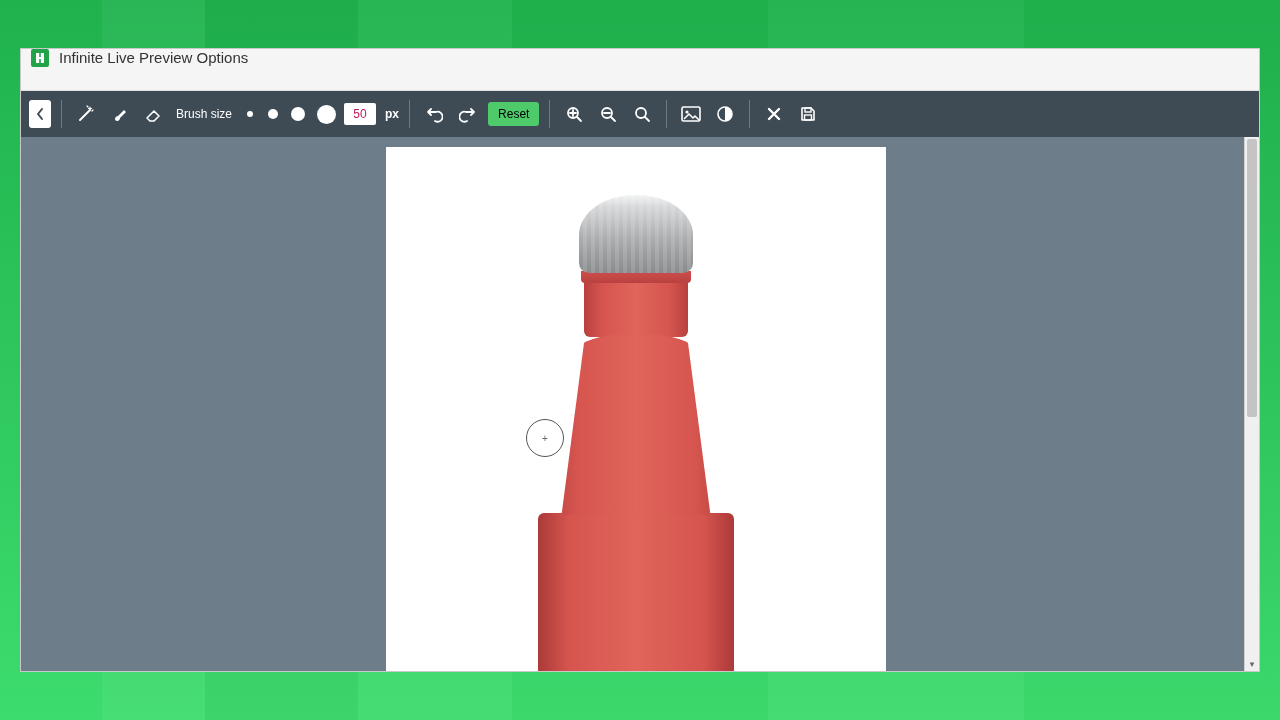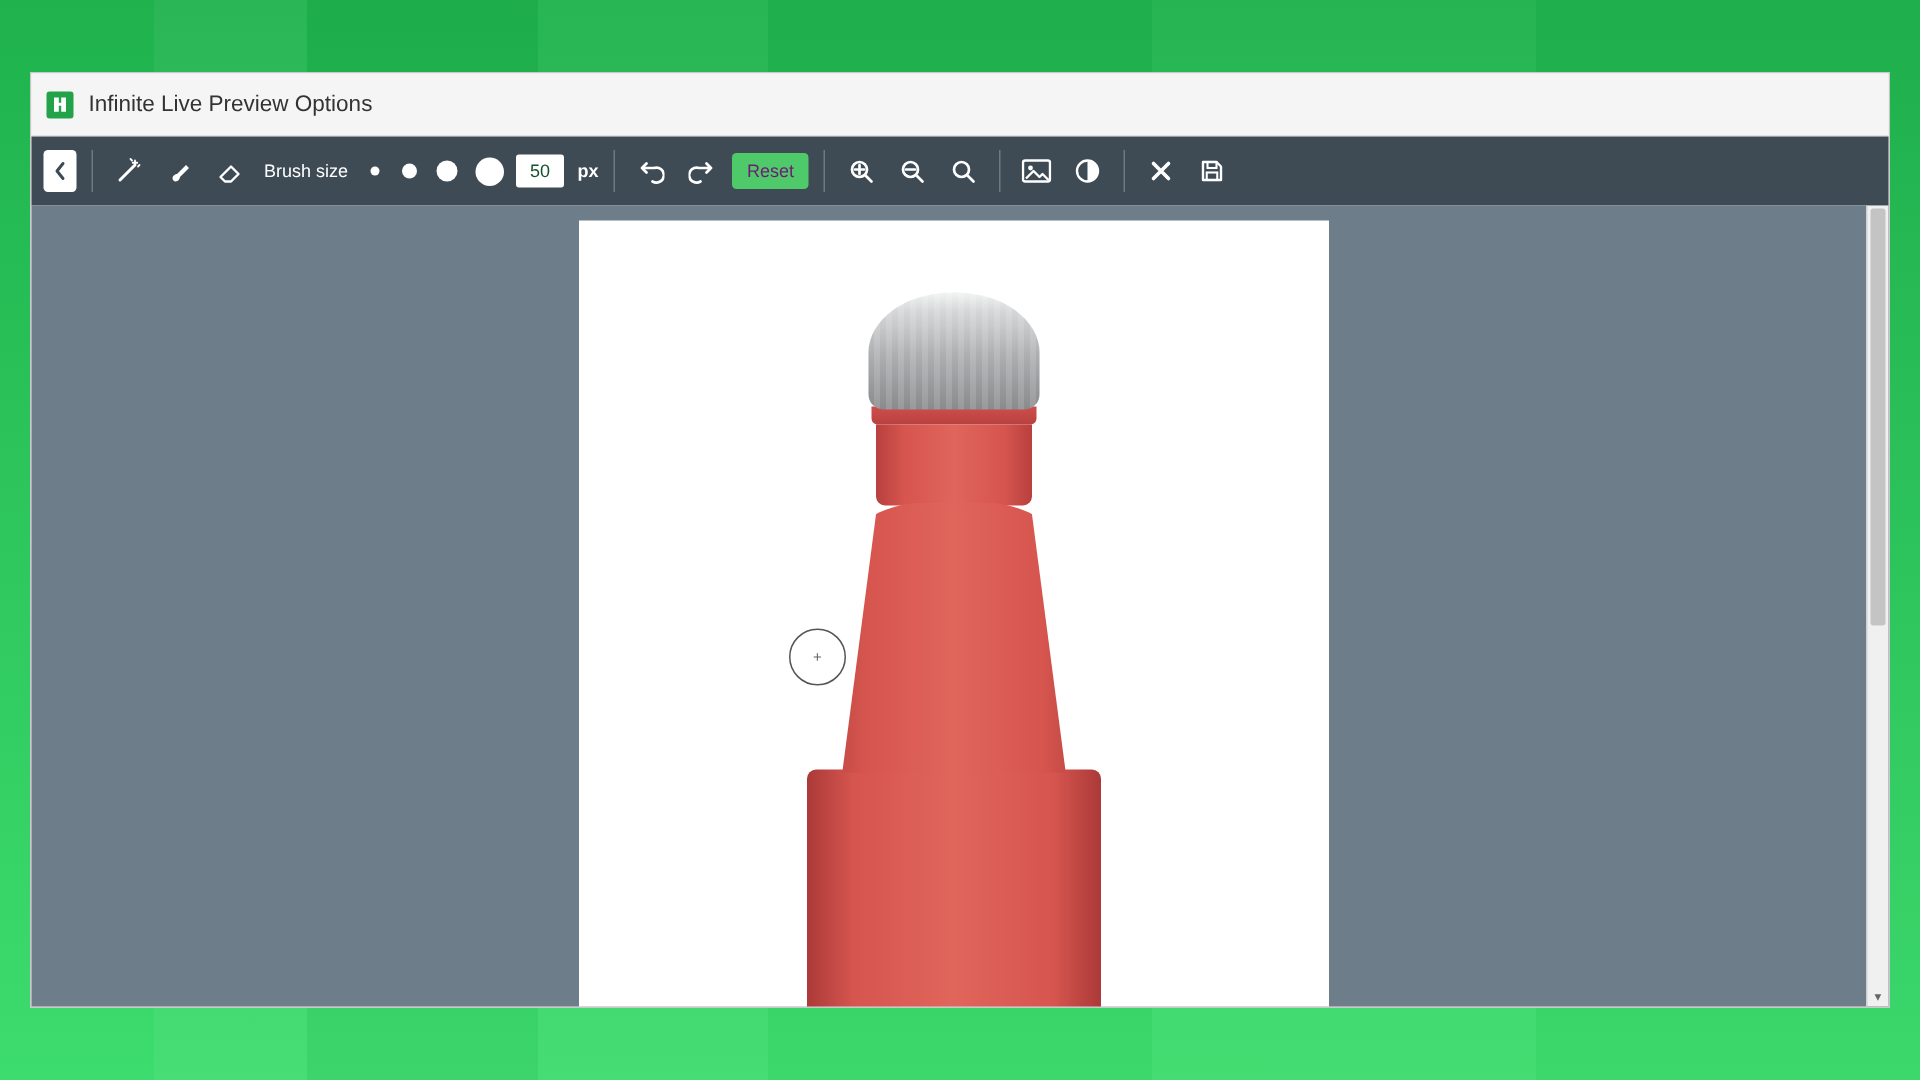--- a/index.html
+++ b/index.html
@@ -17,7 +17,7 @@
   }
   .titlebar {
     height: 42px; background: #f5f5f5; border-bottom: 1px solid #e1e1e1;
-    display: flex; align-items: center; padding: 0 10px; gap: 10px;
+    display: flex; align-items: flex-start; padding: 0 10px; gap: 10px;
   }
   .app-icon {
     width: 18px; height: 18px; background: #22a34a; border-radius: 2px;

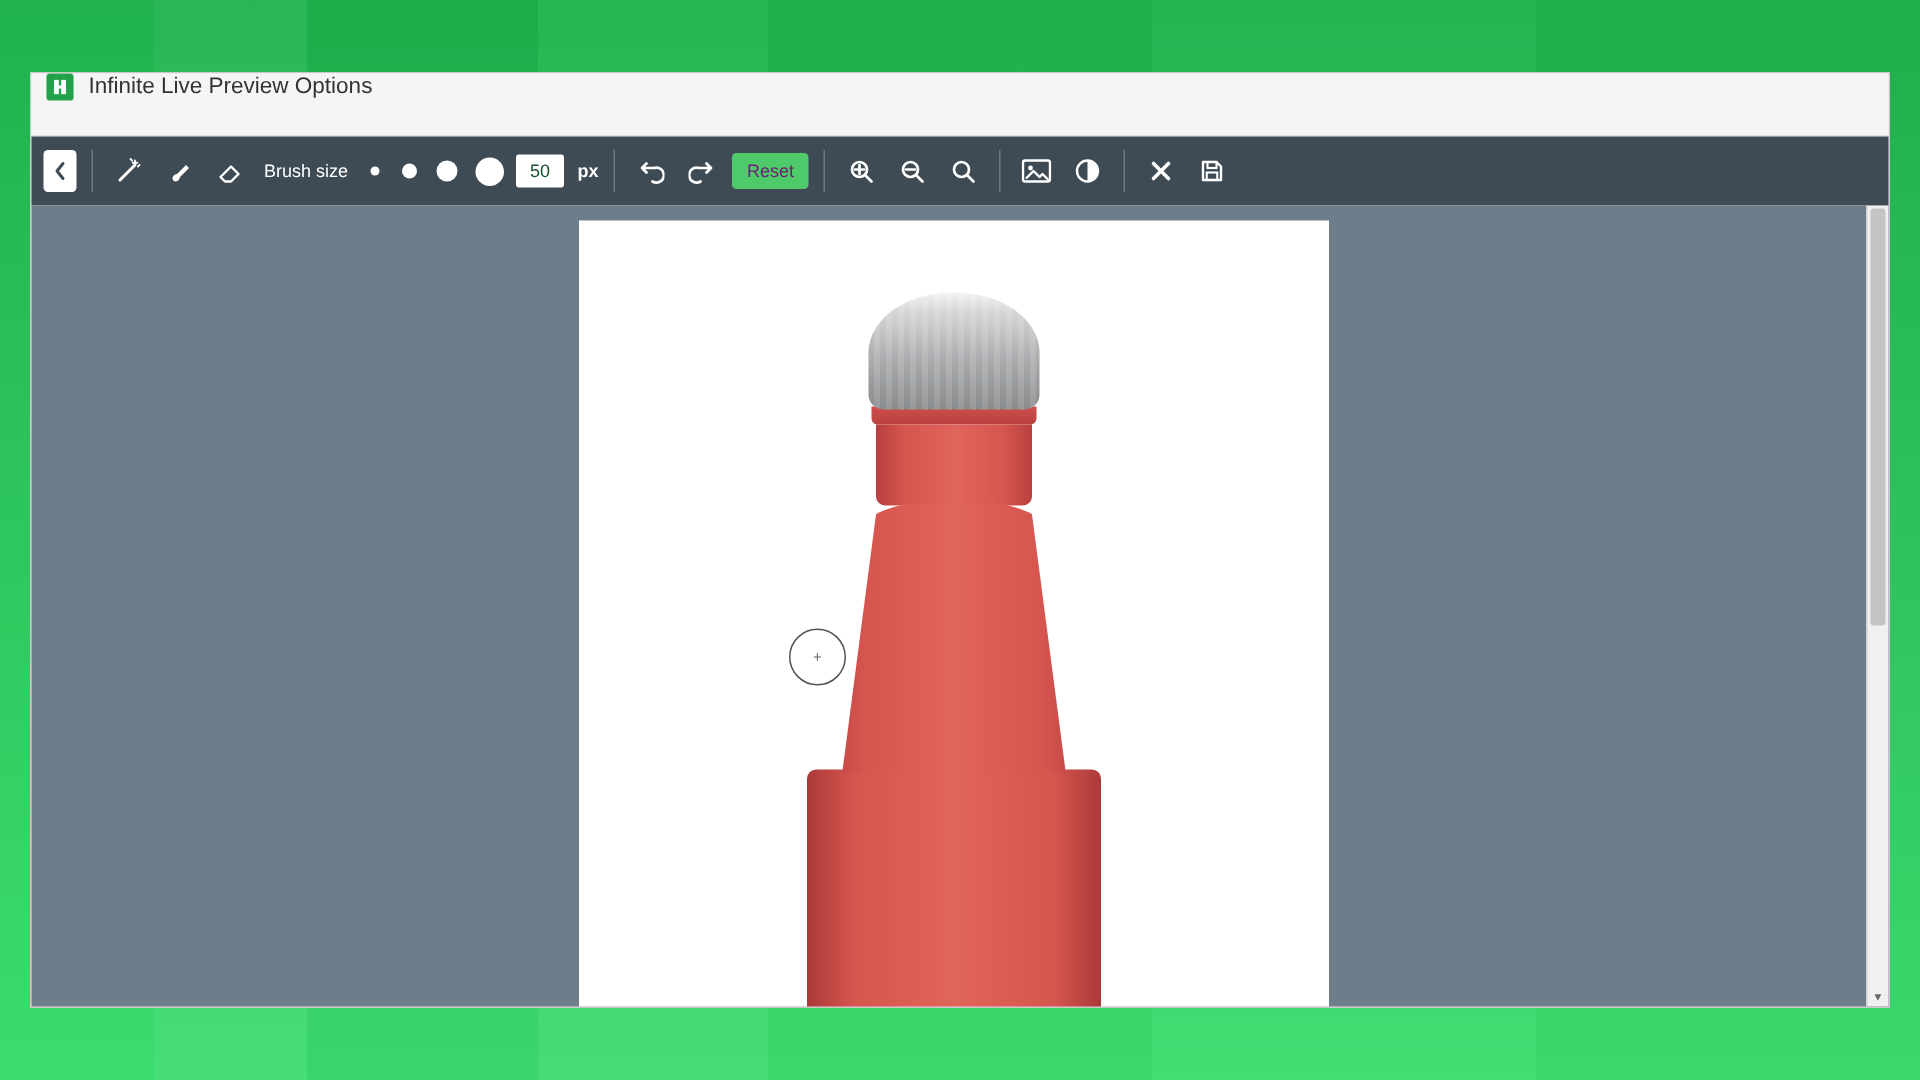--- a/index.html
+++ b/index.html
@@ -37,7 +37,7 @@
   .brush-label { font-size:12px; margin: 0 4px 0 2px; }
   .dot { border-radius:50%; background:#fff; display:inline-block; }
   .size-input {
-    width: 32px; height: 22px; background:#fff; color:#14532d; border:none;
+    width: 32px; height: 22px; background:#fff; color:#be185d; border:none;
     font-size:12px; text-align:center; border-radius:2px;
   }
   .unit { font-size:12px; margin-left:3px;font-weight:bold; }

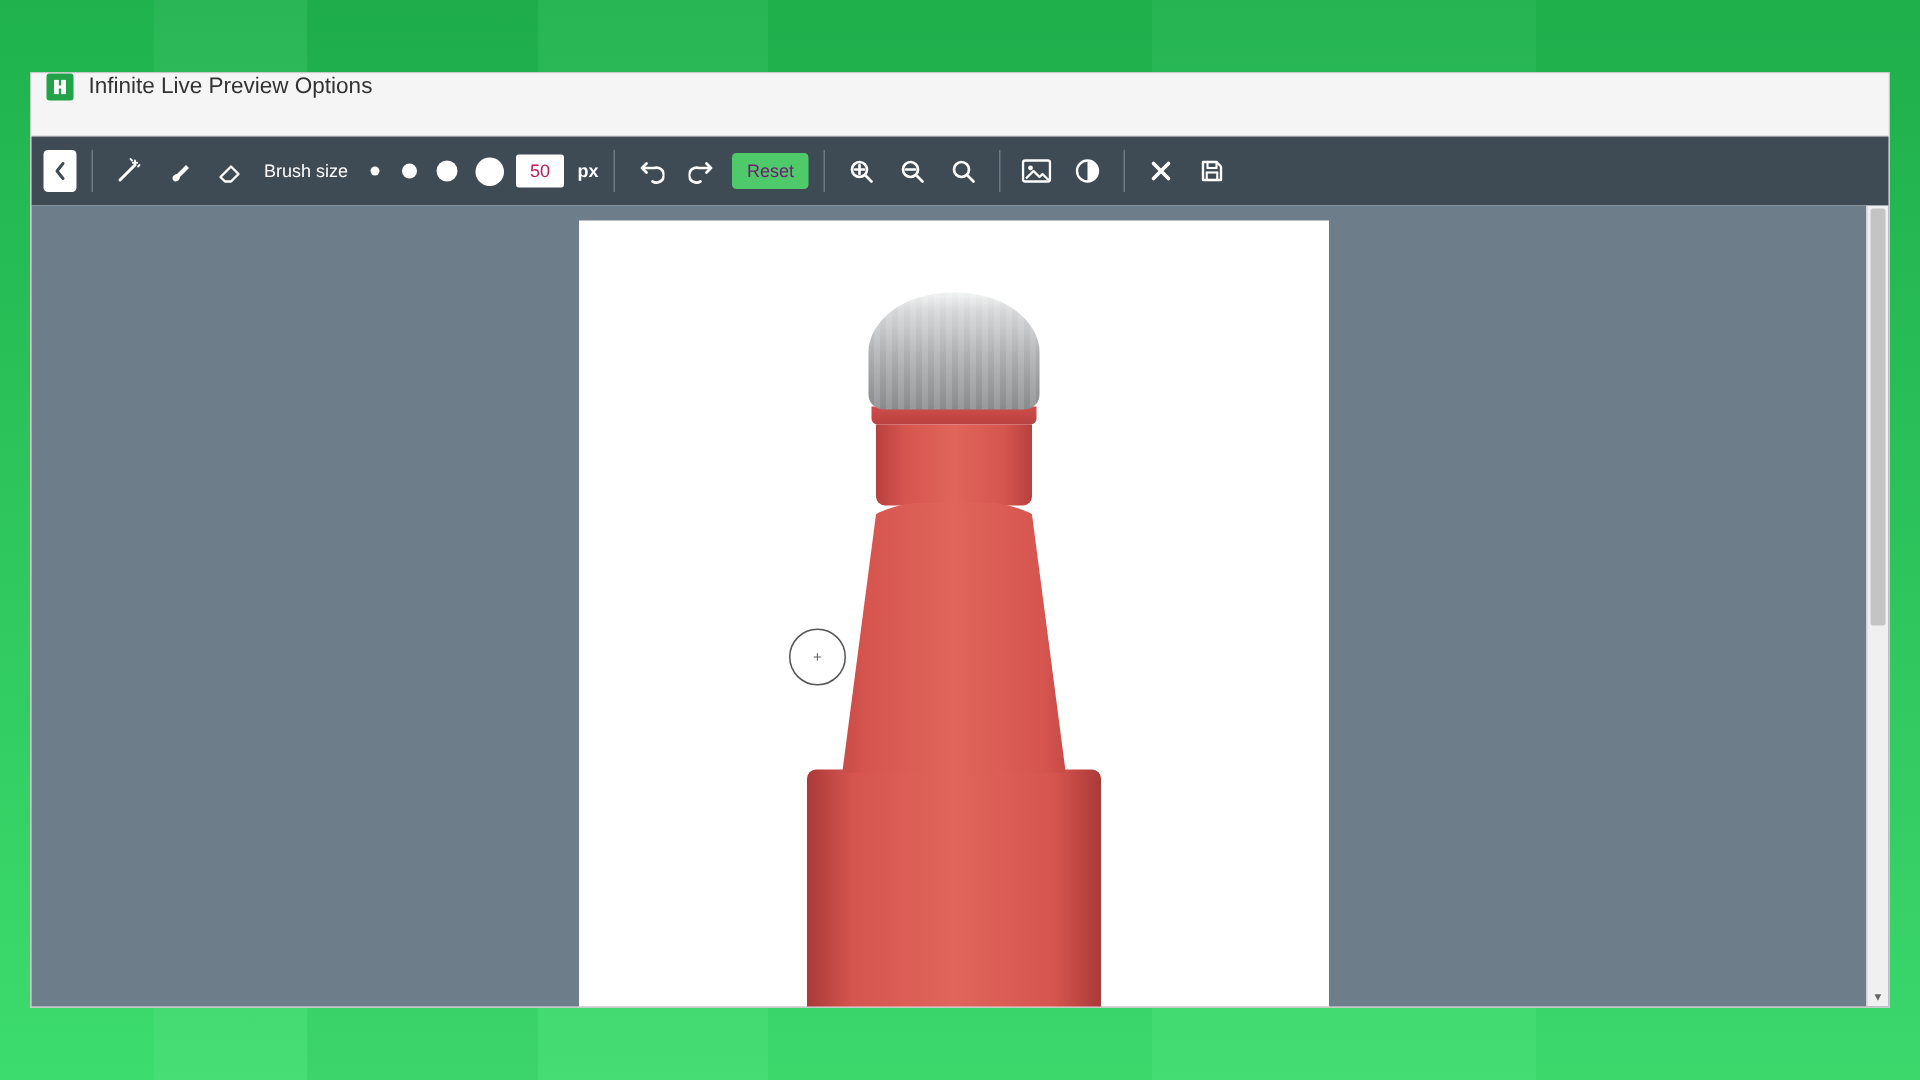--- a/index.html
+++ b/index.html
@@ -42,7 +42,7 @@
   }
   .unit { font-size:12px; margin-left:3px;font-weight:bold; }
   .reset-btn {
-    background:#4fca6a; color:#701a75; border:none; border-radius:3px;
+    background:#4fca6a; color:#000000; border:none; border-radius:3px;
     padding: 5px 10px; font-size:12px; cursor:pointer;
   }
   .canvas-area {

